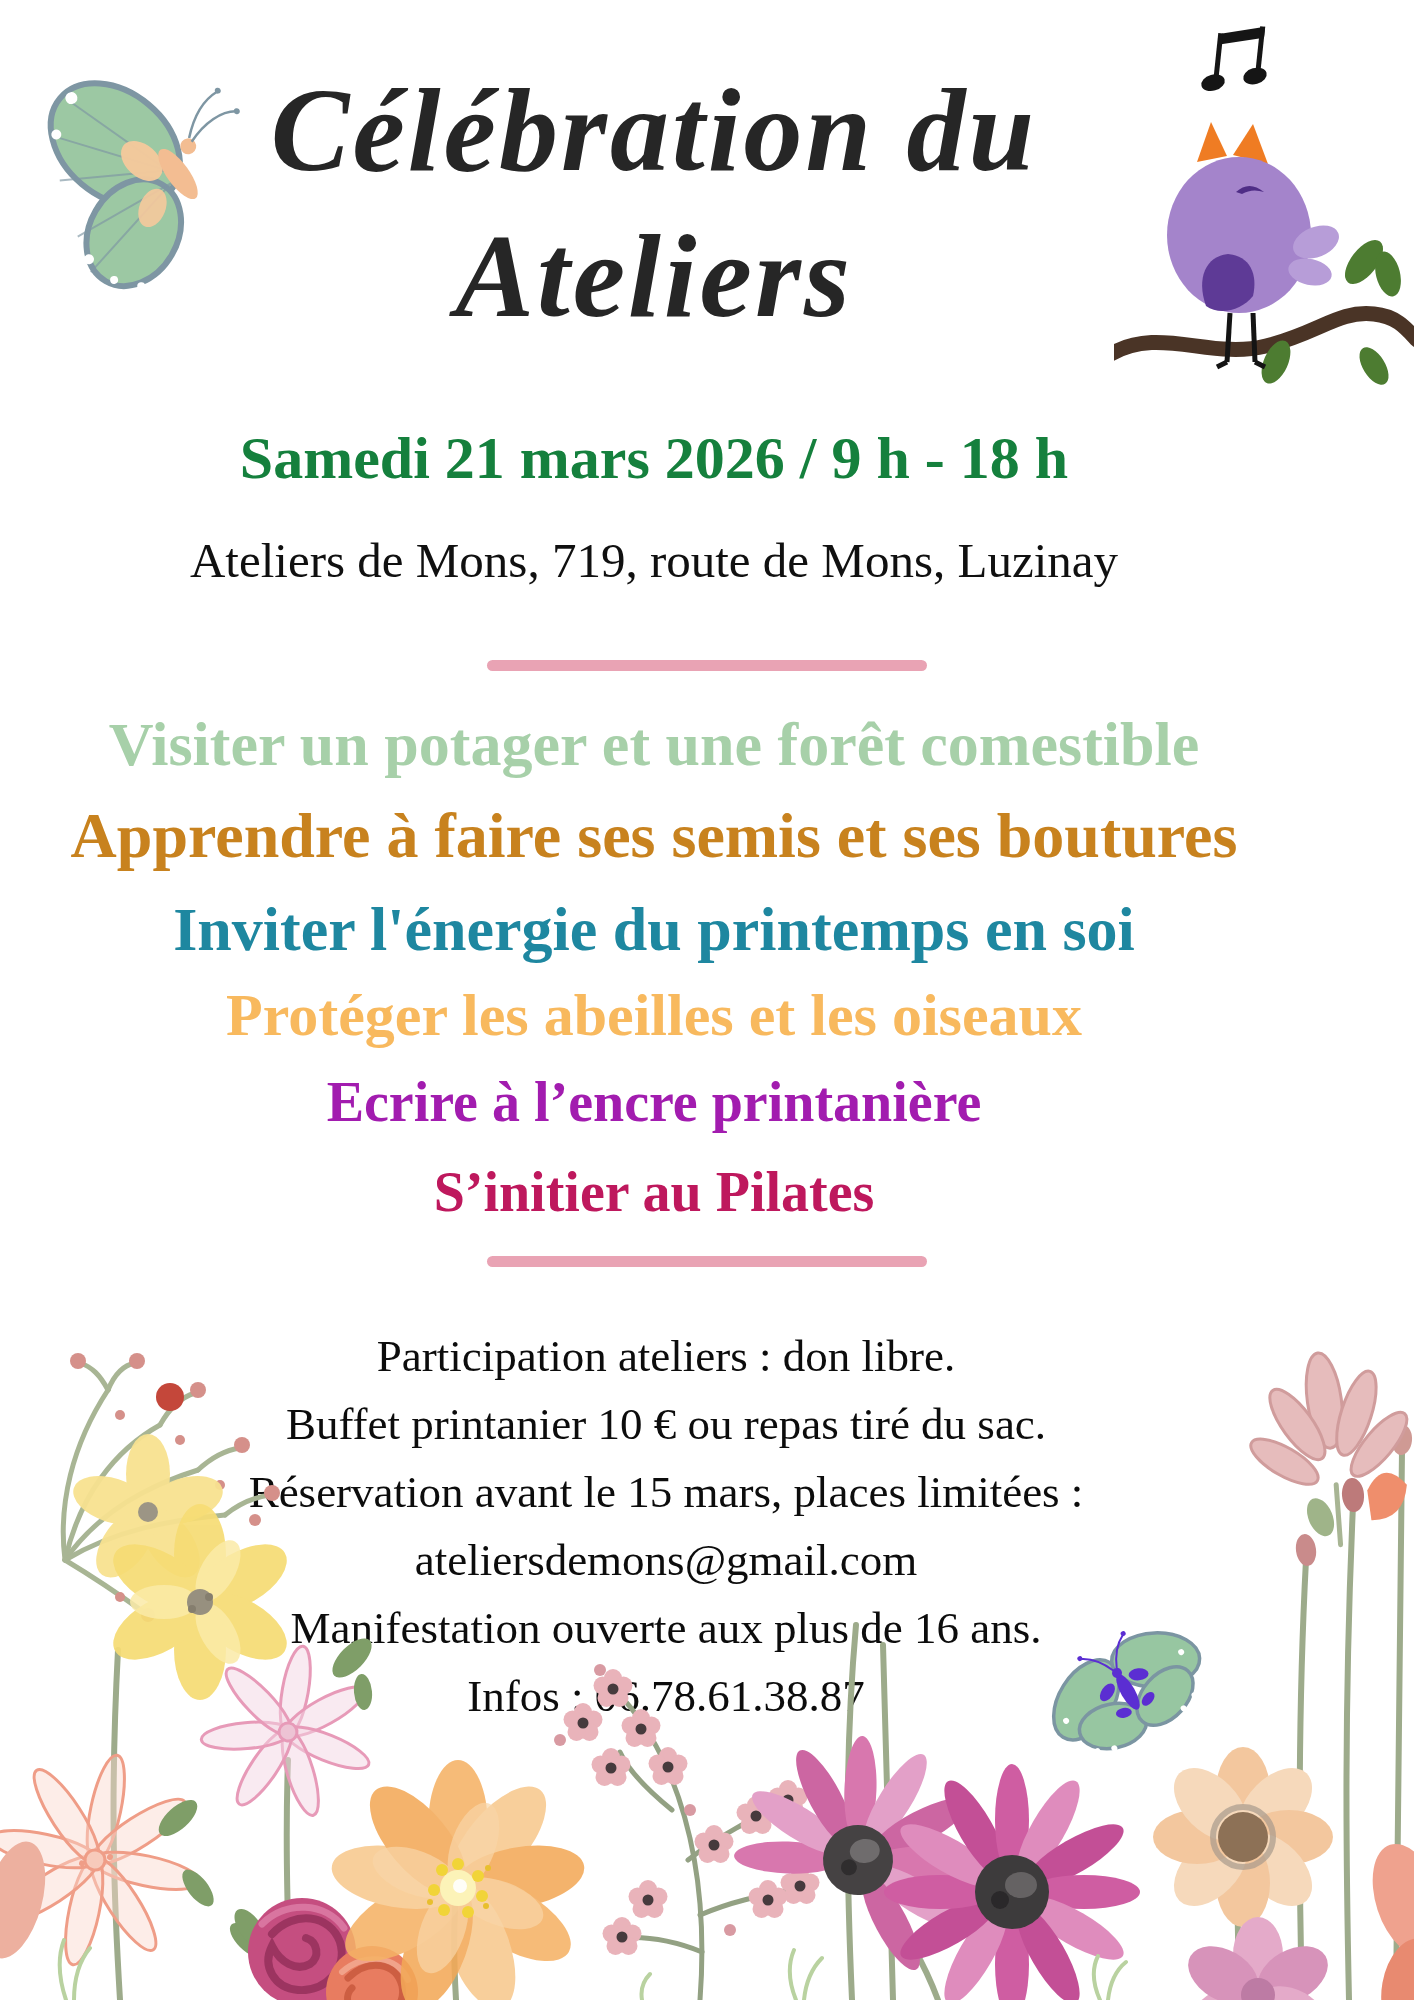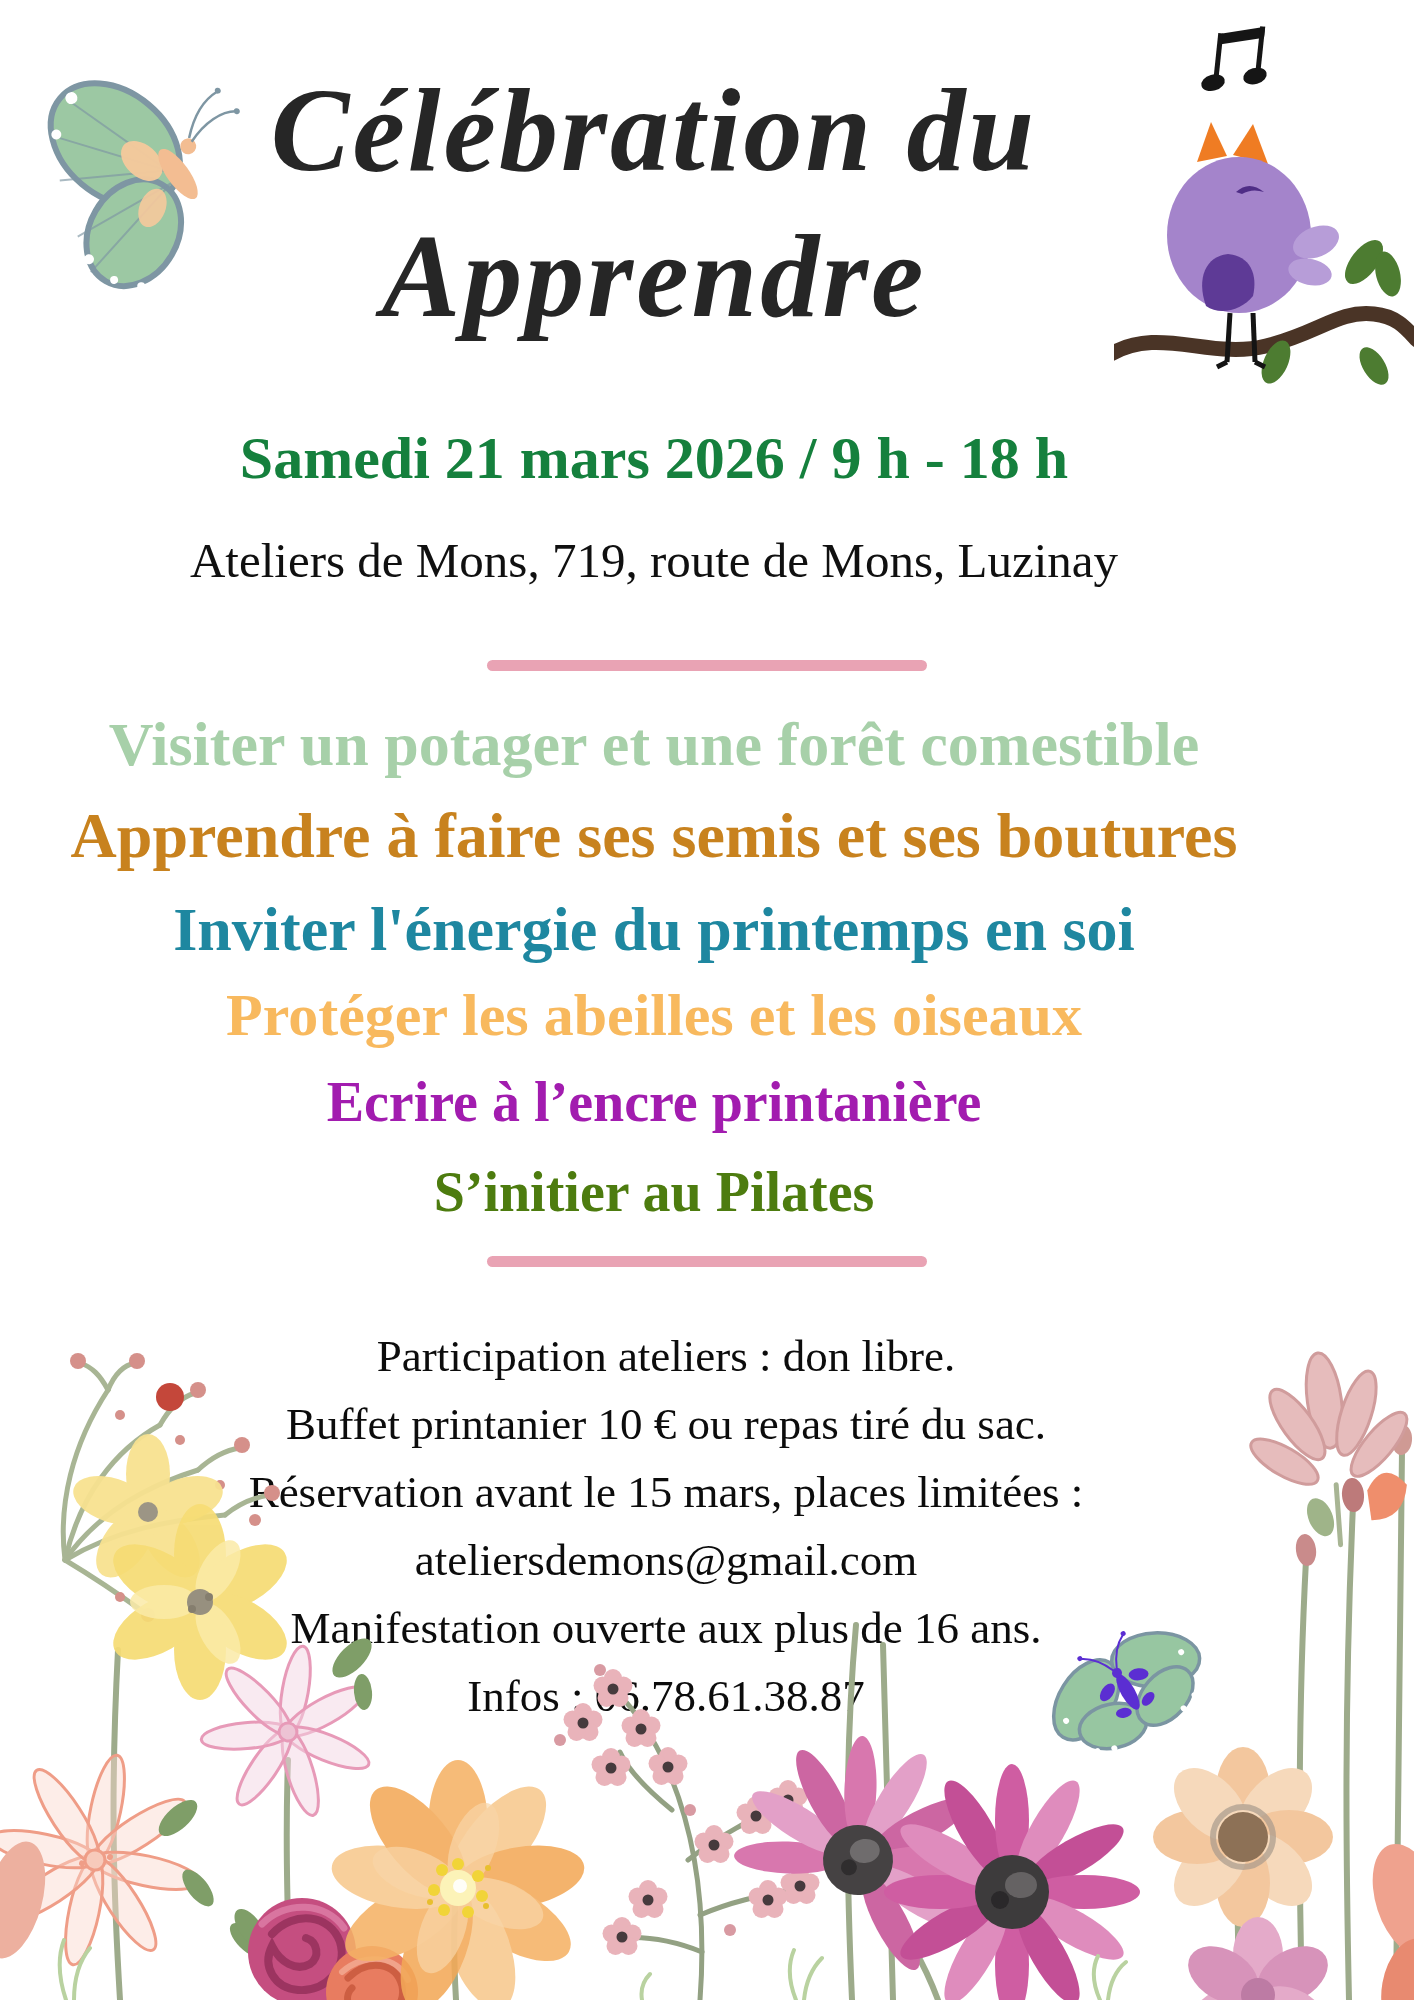--- a/index.html
+++ b/index.html
@@ -87,7 +87,7 @@
 
   <div class="title">
     <div>Célébration du</div>
-    <div>Apprendre</div>
+    <div>Ateliers</div>
   </div>
 
   <svg class="bird-tr" viewBox="0 0 300 385">

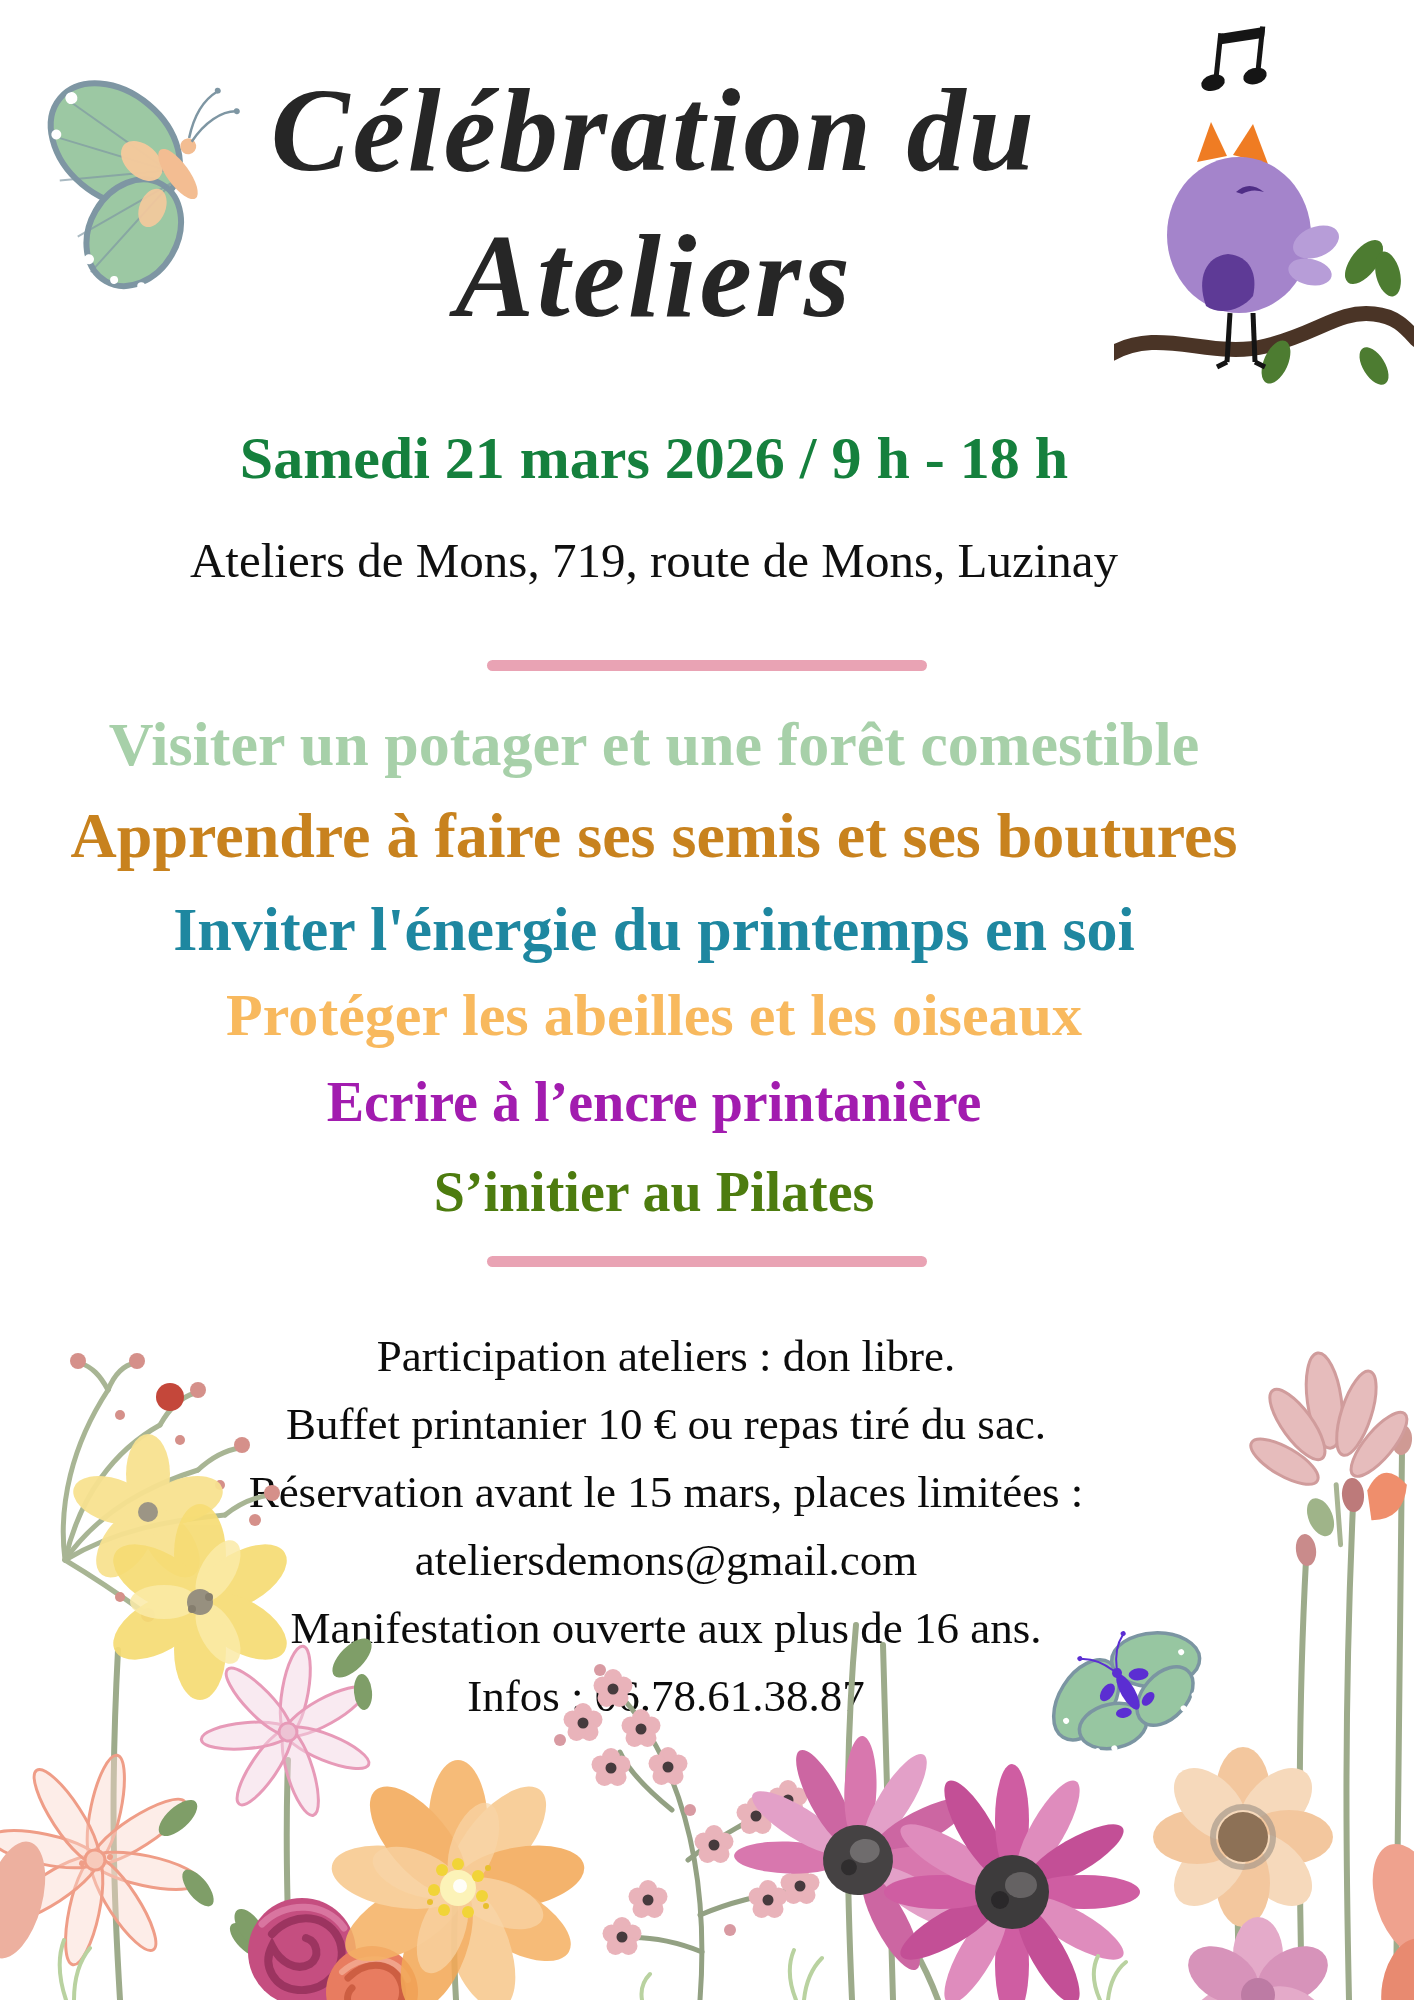--- a/index.html
+++ b/index.html
@@ -132,7 +132,7 @@
   <div class="act a3" style="color: rgb(30, 135, 160);">Inviter l'énergie du printemps en soi</div>
   <div class="act a4" style="color: rgb(248, 185, 94);">Protéger les abeilles et les oiseaux</div>
   <div class="act a5" style="color: #a21caf;">Ecrire à l’encre printanière</div>
-  <div class="act a6" style="color: #4d7c0f;">S’initier au Pilates</div>
+  <div class="act a6" style="color: #be185d;">S’initier au Pilates</div>
 
   <div class="divider d2" style="background: rgb(233, 163, 180);"></div>
 

